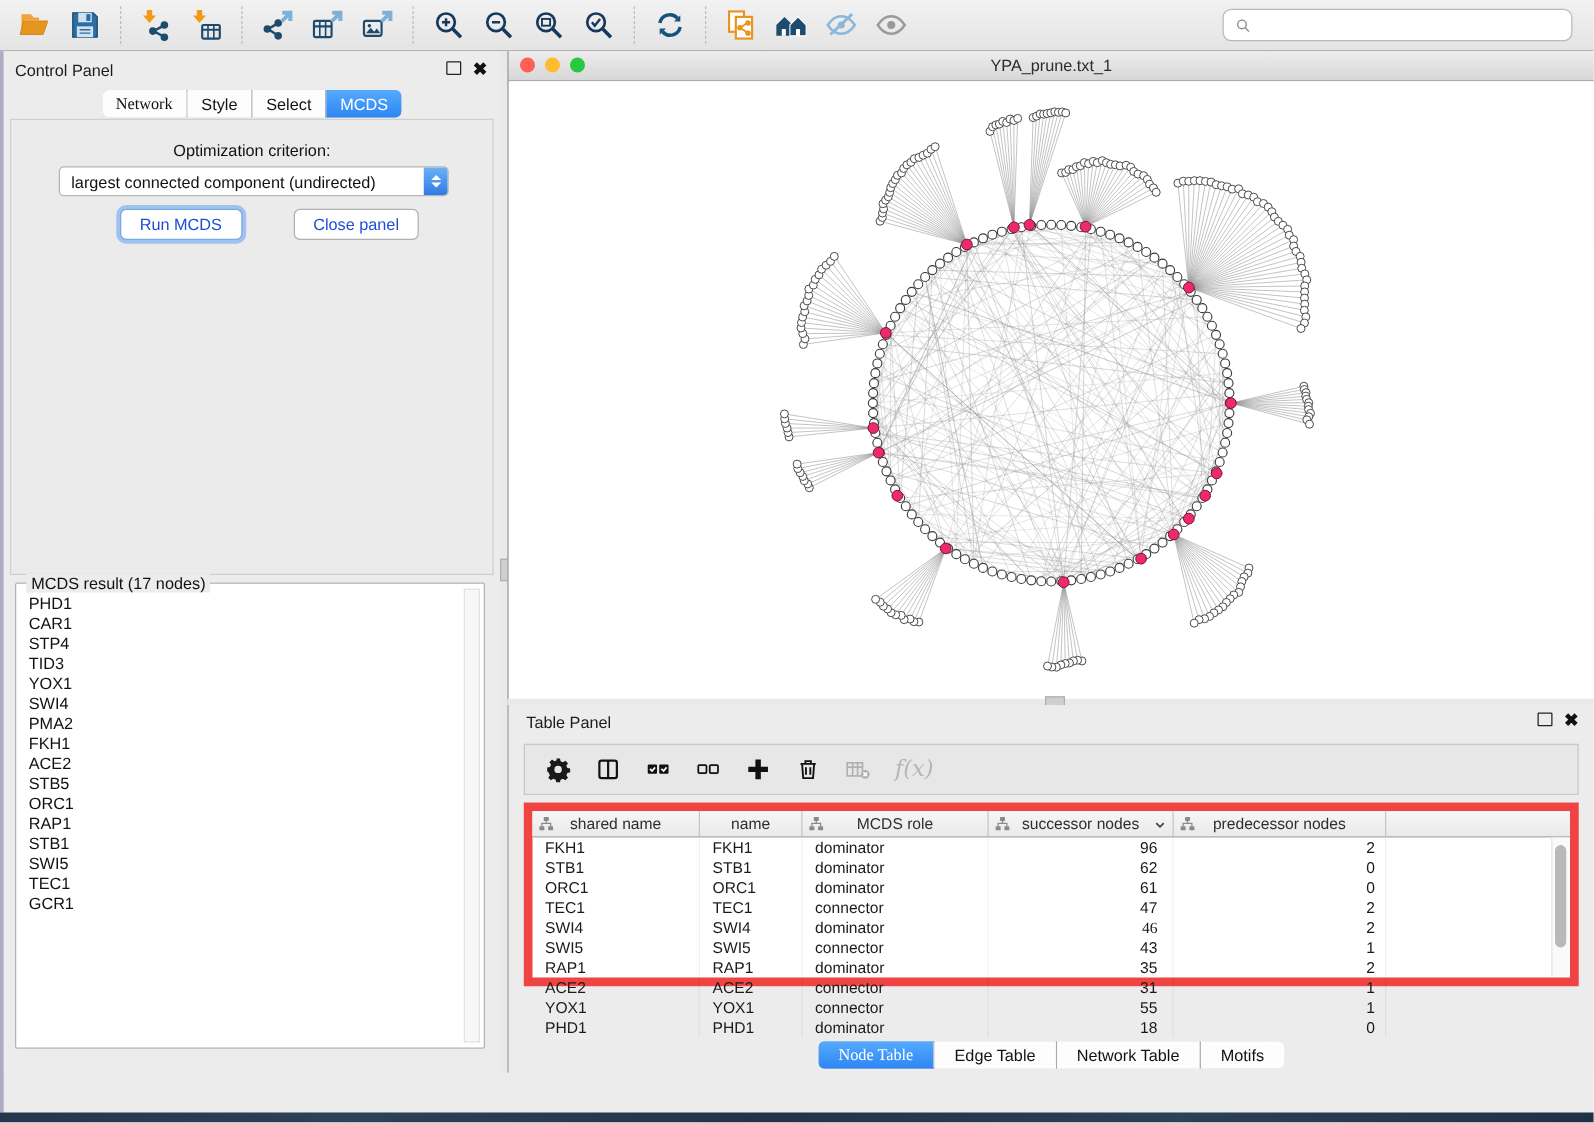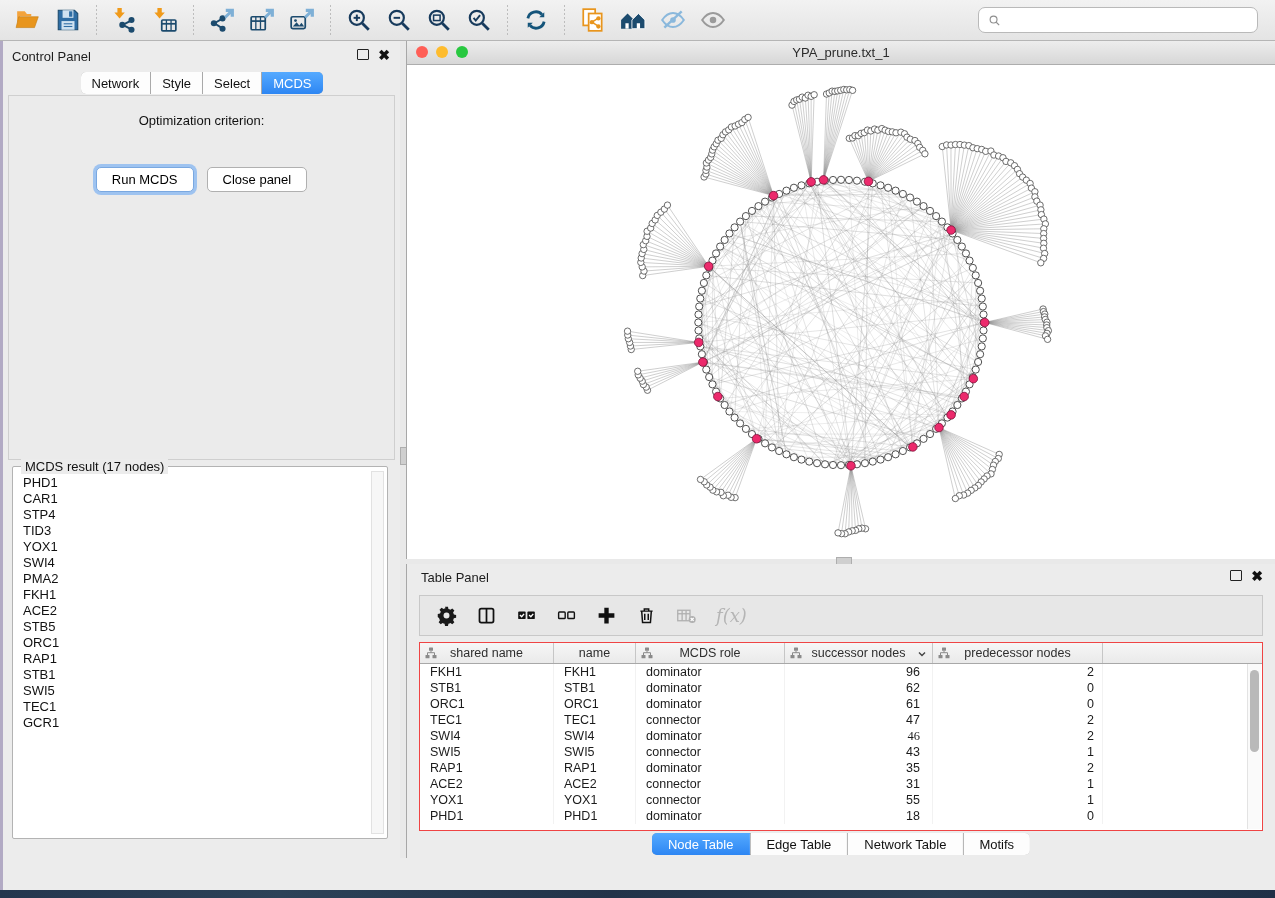--- a/index.html
+++ b/index.html
@@ -35,7 +35,7 @@
     border-radius:5px;box-shadow:0 0 0 1px #a9a9a9 inset;}
   .seg{background:#fdfdfd;border-right:1px solid #a9a9a9;font-size:13px;color:#111;
     display:flex;align-items:center;padding:0 11px;cursor:default;}
-  .seg:first-child{border-radius:5px 0 0 5px;}
+  .seg:first-child{border-radius:5px 0 0 5px;font-family:Liberation Serif, serif;}
   .seg:last-child{border-radius:0 5px 5px 0;border-right:none;}
   .seg.active{background:linear-gradient(#55aaff,#2d86f3);color:#fff;}
 

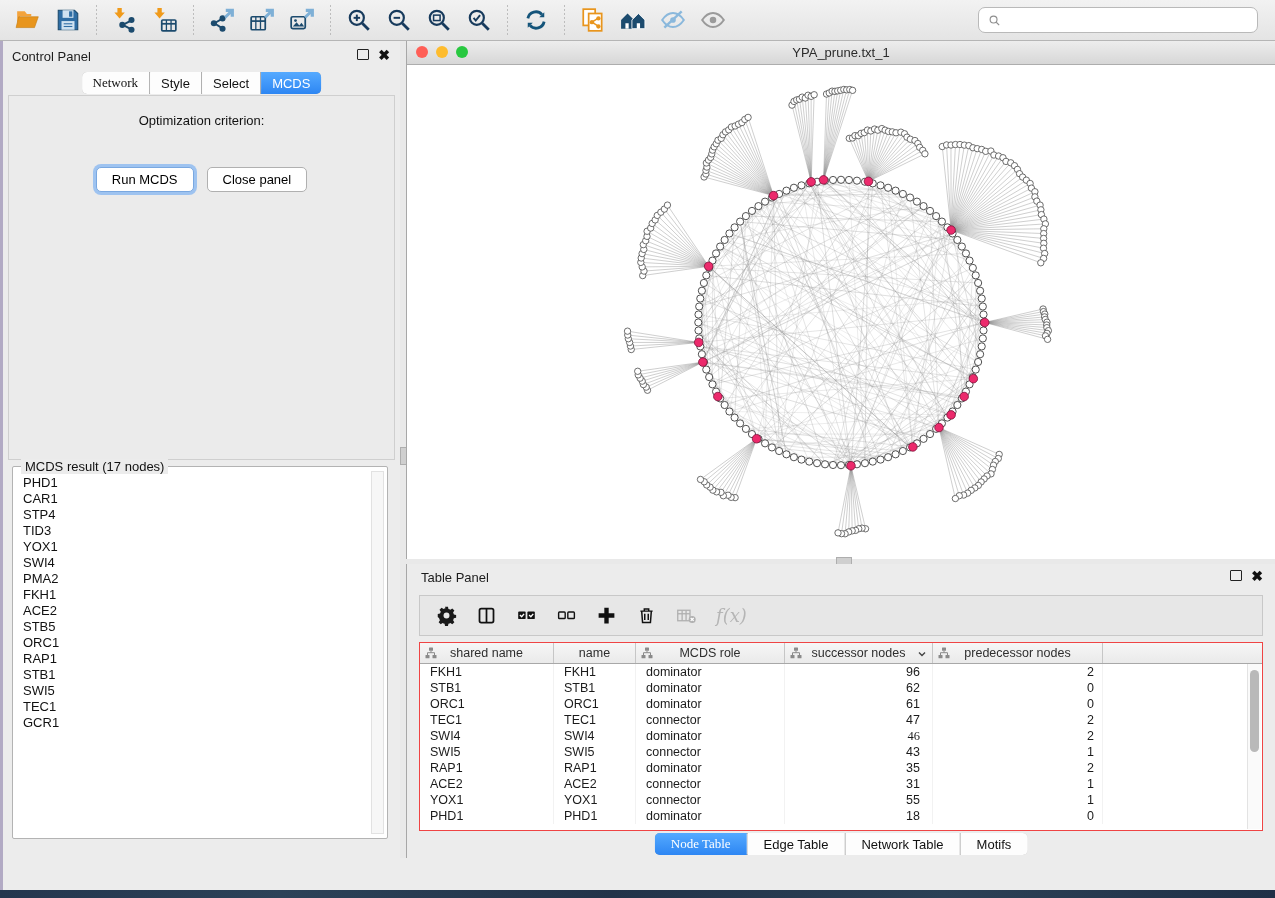--- a/index.html
+++ b/index.html
@@ -290,6 +290,13 @@
 
     <div class="inner-box">
       <div class="opt-label">Optimization criterion:</div>
+      <div class="dropdown">
+        <span class="dd-text">largest connected component (undirected)</span>
+        <span class="dd-stepper">
+            <span class="dd-up"></span>
+            <span class="dd-down"></span>
+          </span>
+      </div>
       <div class="btn-row">
         <div class="push-btn focused">Run MCDS</div>
         <div class="push-btn">Close panel</div>

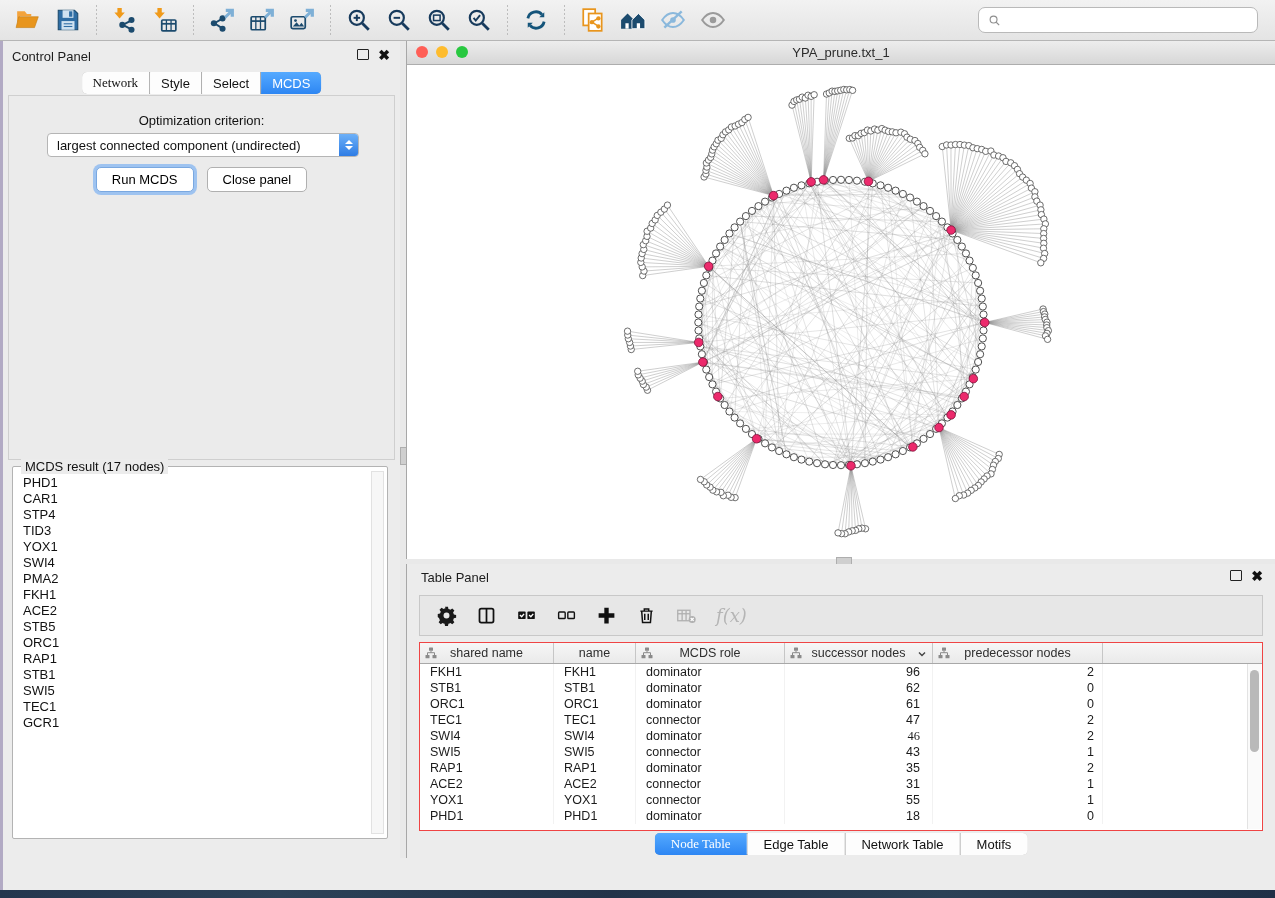--- a/index.html
+++ b/index.html
@@ -51,7 +51,7 @@
   .dd-down{width:0;height:0;border-left:4px solid transparent;border-right:4px solid transparent;border-top:4px solid #fff;}
   .btn-row{position:absolute;top:71px;width:100%;display:flex;justify-content:center;gap:13px;}
   .push-btn{height:23px;background:#fff;border:1px solid #b0b0b0;border-radius:5px;font-size:13px;
-    padding:0 15px;display:flex;align-items:center;color:#000000;cursor:default;}
+    padding:0 15px;display:flex;align-items:center;color:#1d4ed8;cursor:default;margin-left:28px;}
   .push-btn.focused{box-shadow:0 0 0 3px rgba(106,168,244,.6);border-color:#7aa8e0;}
 
   .group-box{position:absolute;top:425px;left:9px;right:12px;bottom:19px;background:#fff;

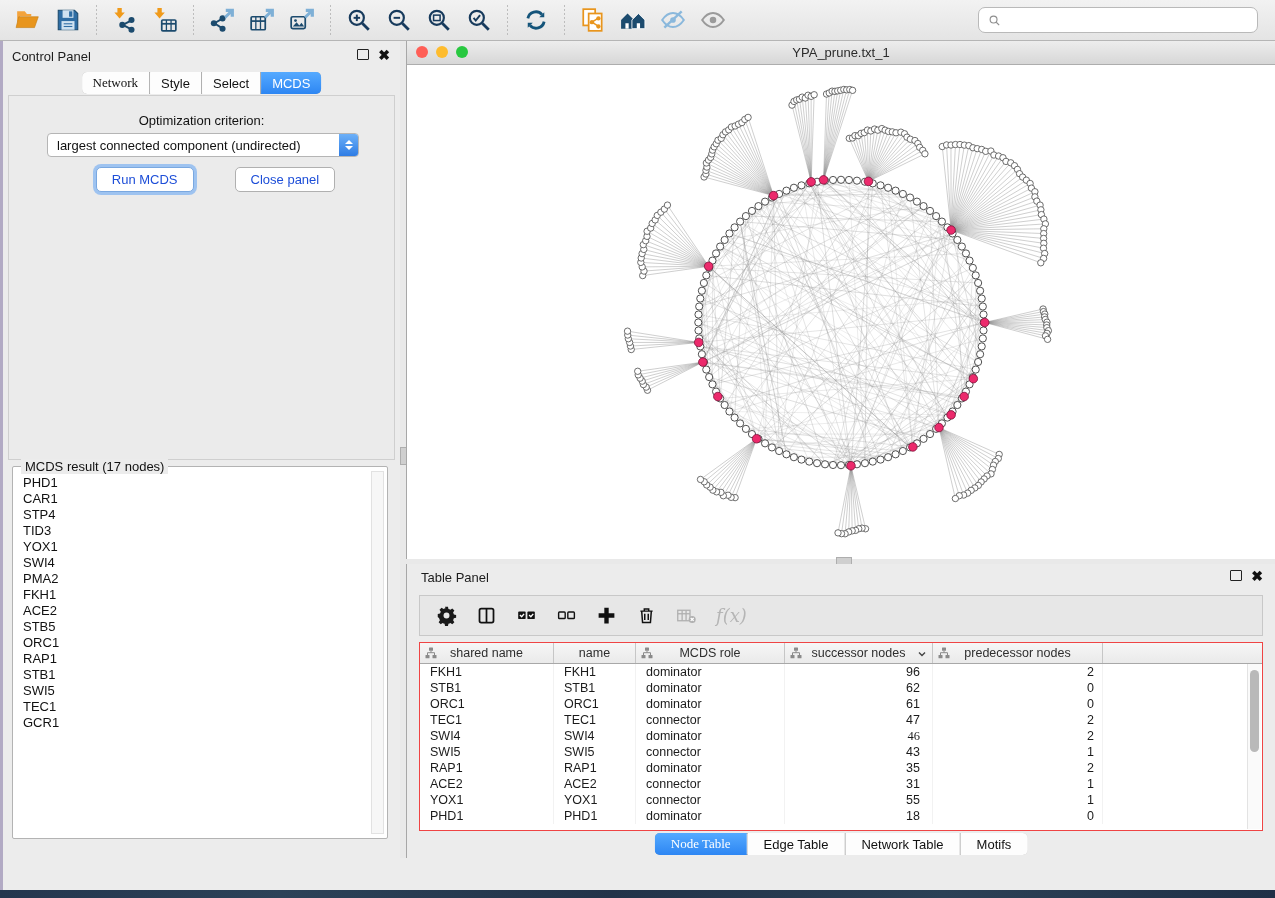--- a/index.html
+++ b/index.html
@@ -86,7 +86,7 @@
   .tp-btn svg{width:21px;height:21px;}
   .tp-btn .fx{font-family:"DejaVu Serif",serif;font-style:italic;font-size:18px;color:#b5b5b5;}
 
-  .dtable{position:absolute;top:78px;left:12px;right:12px;height:189px;background:#fff;border:1px solid #ef4444;box-sizing:border-box;}
+  .dtable{position:absolute;top:78px;left:12px;right:12px;height:147px;background:#fff;border:7px solid #ef4444;box-sizing:border-box;}
   .thead{display:flex;height:20px;background:linear-gradient(#f6f6f6,#eaeaea);border-bottom:1px solid #a8a8a8;}
   .th{position:relative;border-right:1px solid #c6c6c6;font-size:12.5px;color:#2e2e2e;
     display:flex;align-items:center;justify-content:center;box-sizing:border-box;}

